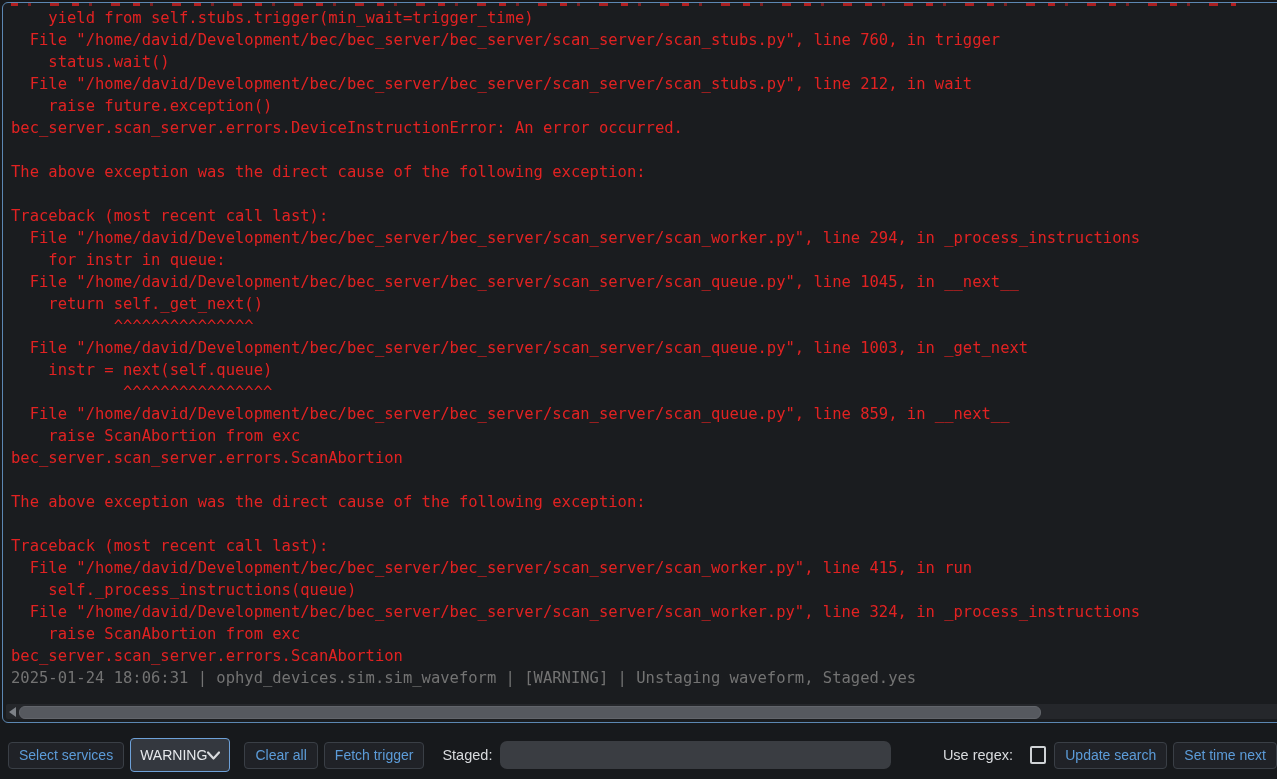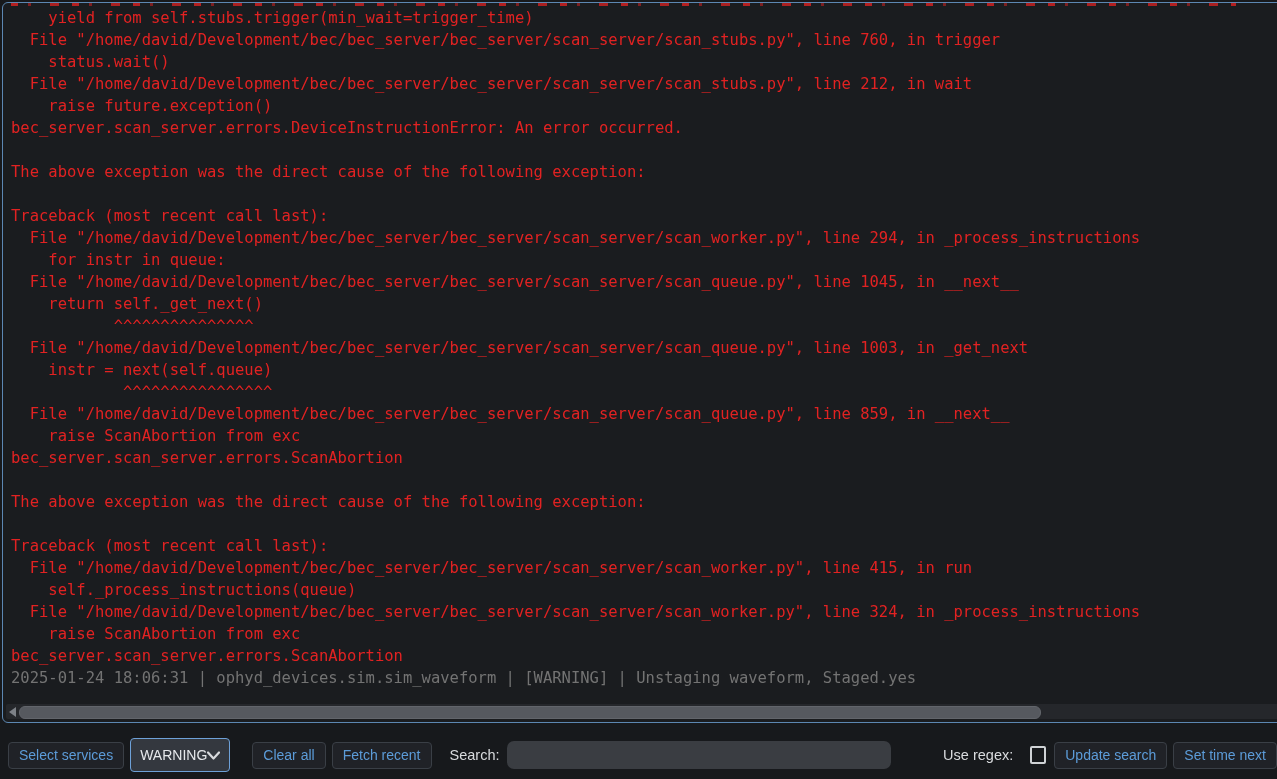--- a/index.html
+++ b/index.html
@@ -130,7 +130,7 @@
     border-radius:2px;
     background:#17191c;
   }
-  .ml6{margin-left:6px;} .ml7{margin-left:22px;} .ml8{margin-left:8px;text-align:center;}
+  .ml6{margin-left:6px;} .ml7{margin-left:14px;} .ml8{margin-left:8px;text-align:center;}
   .ml18{margin-left:18px;} .ml52{margin-left:52px;}
 </style>
 </head>

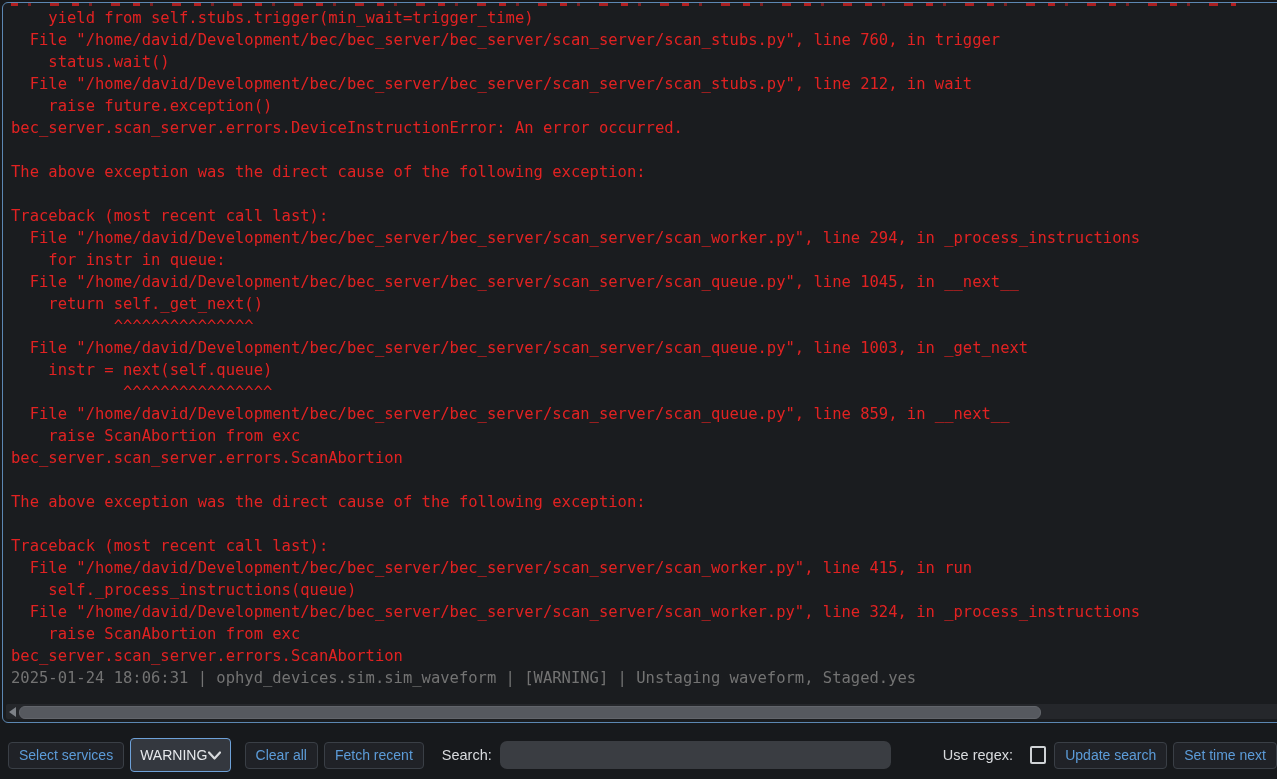--- a/index.html
+++ b/index.html
@@ -167,7 +167,7 @@
 
   <button class="tb-btn ml7">Clear all</button>
 
-  <button class="tb-btn ml6">Fetch recent</button>
+  <button class="tb-btn ml6">Fetch trigger</button>
 
   <span class="tb-label ml18">Search:</span>
 

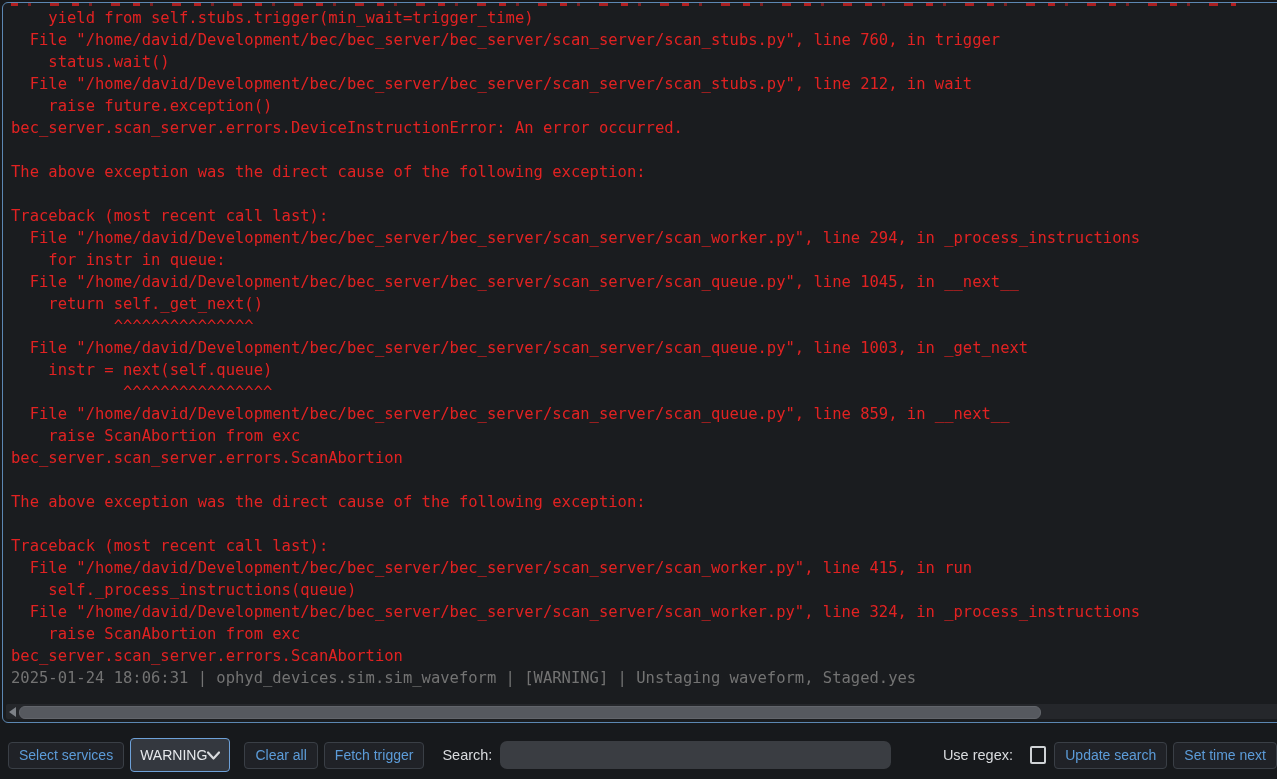--- a/index.html
+++ b/index.html
@@ -169,7 +169,7 @@
 
   <button class="tb-btn ml6">Fetch trigger</button>
 
-  <span class="tb-label ml18">Search:</span>
+  <span class="tb-label ml18">Staged:</span>
 
   <input class="tb-input" type="text" value="" style="">
 

